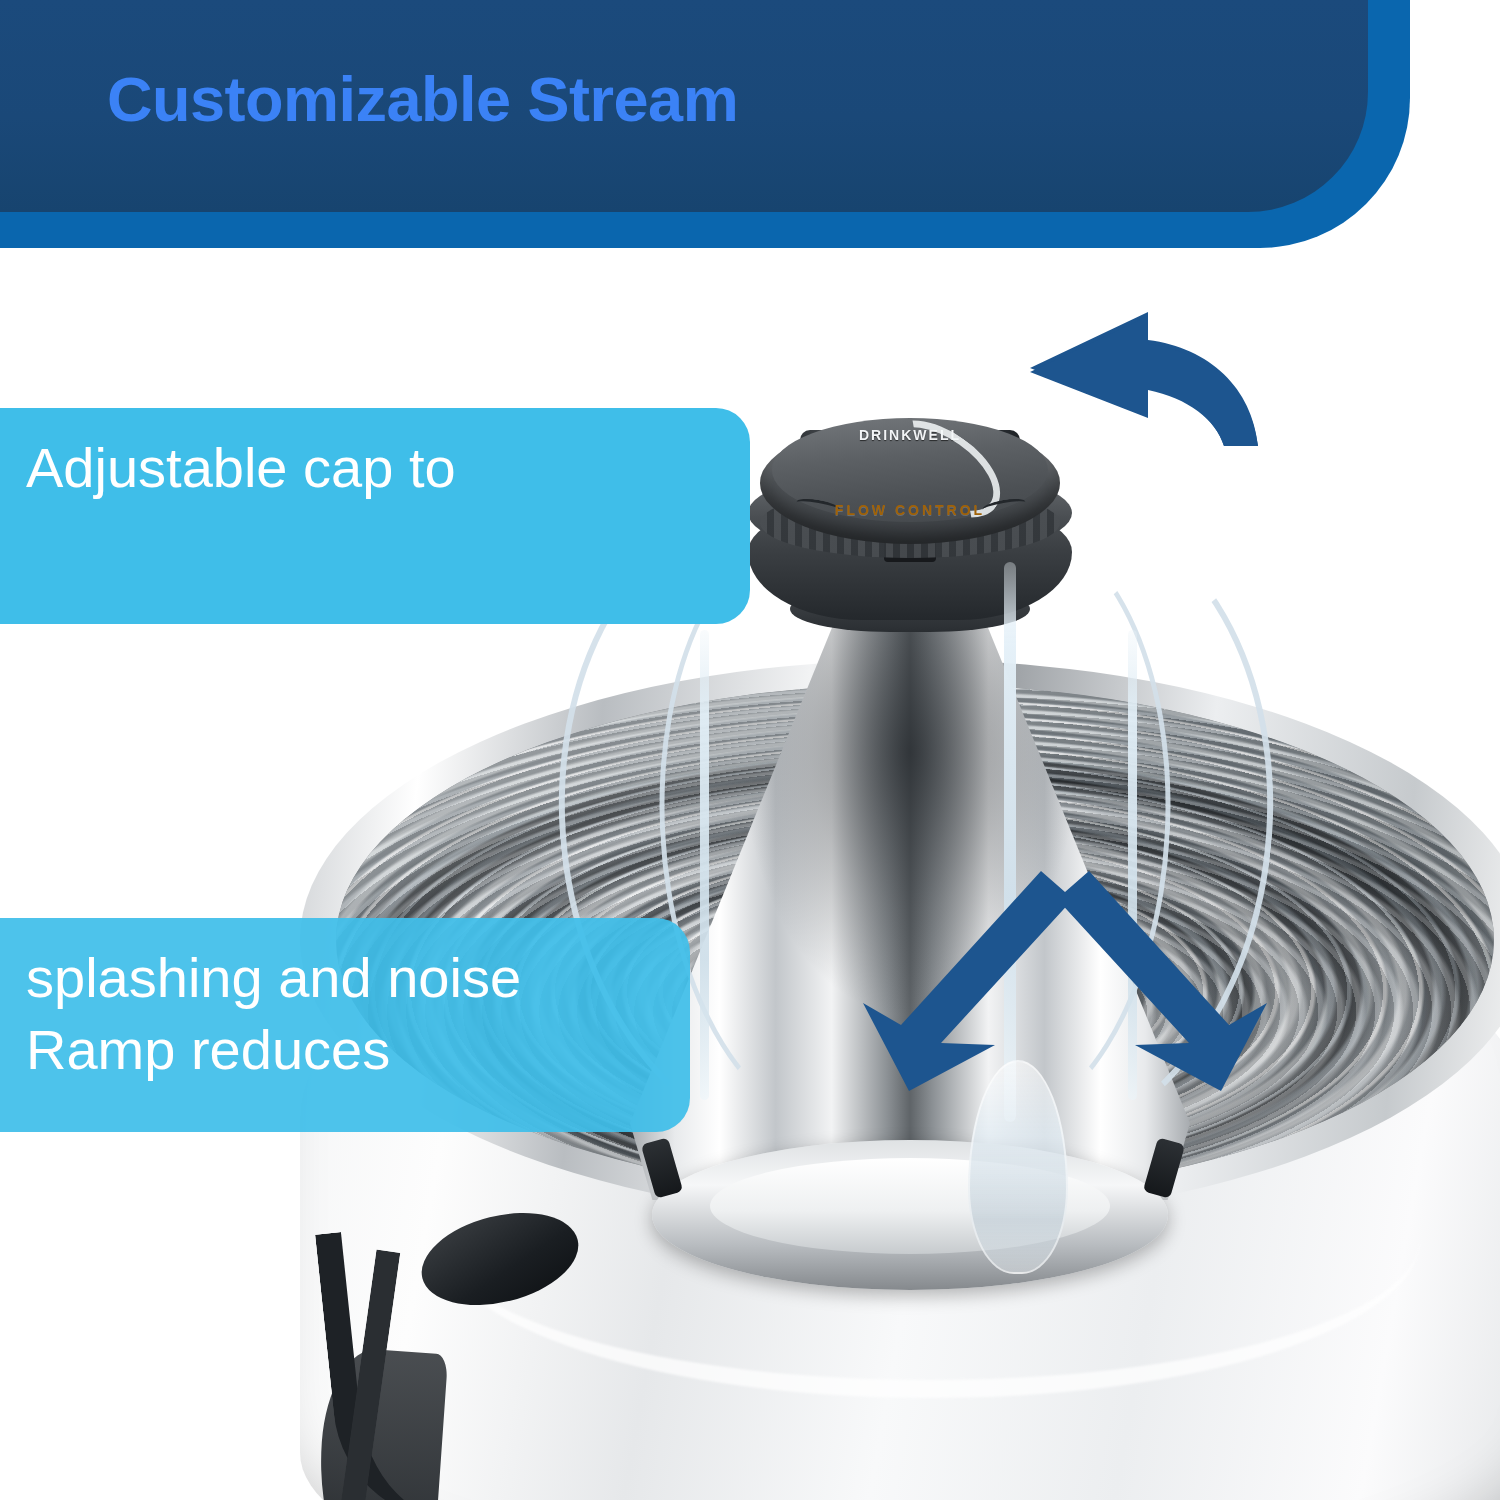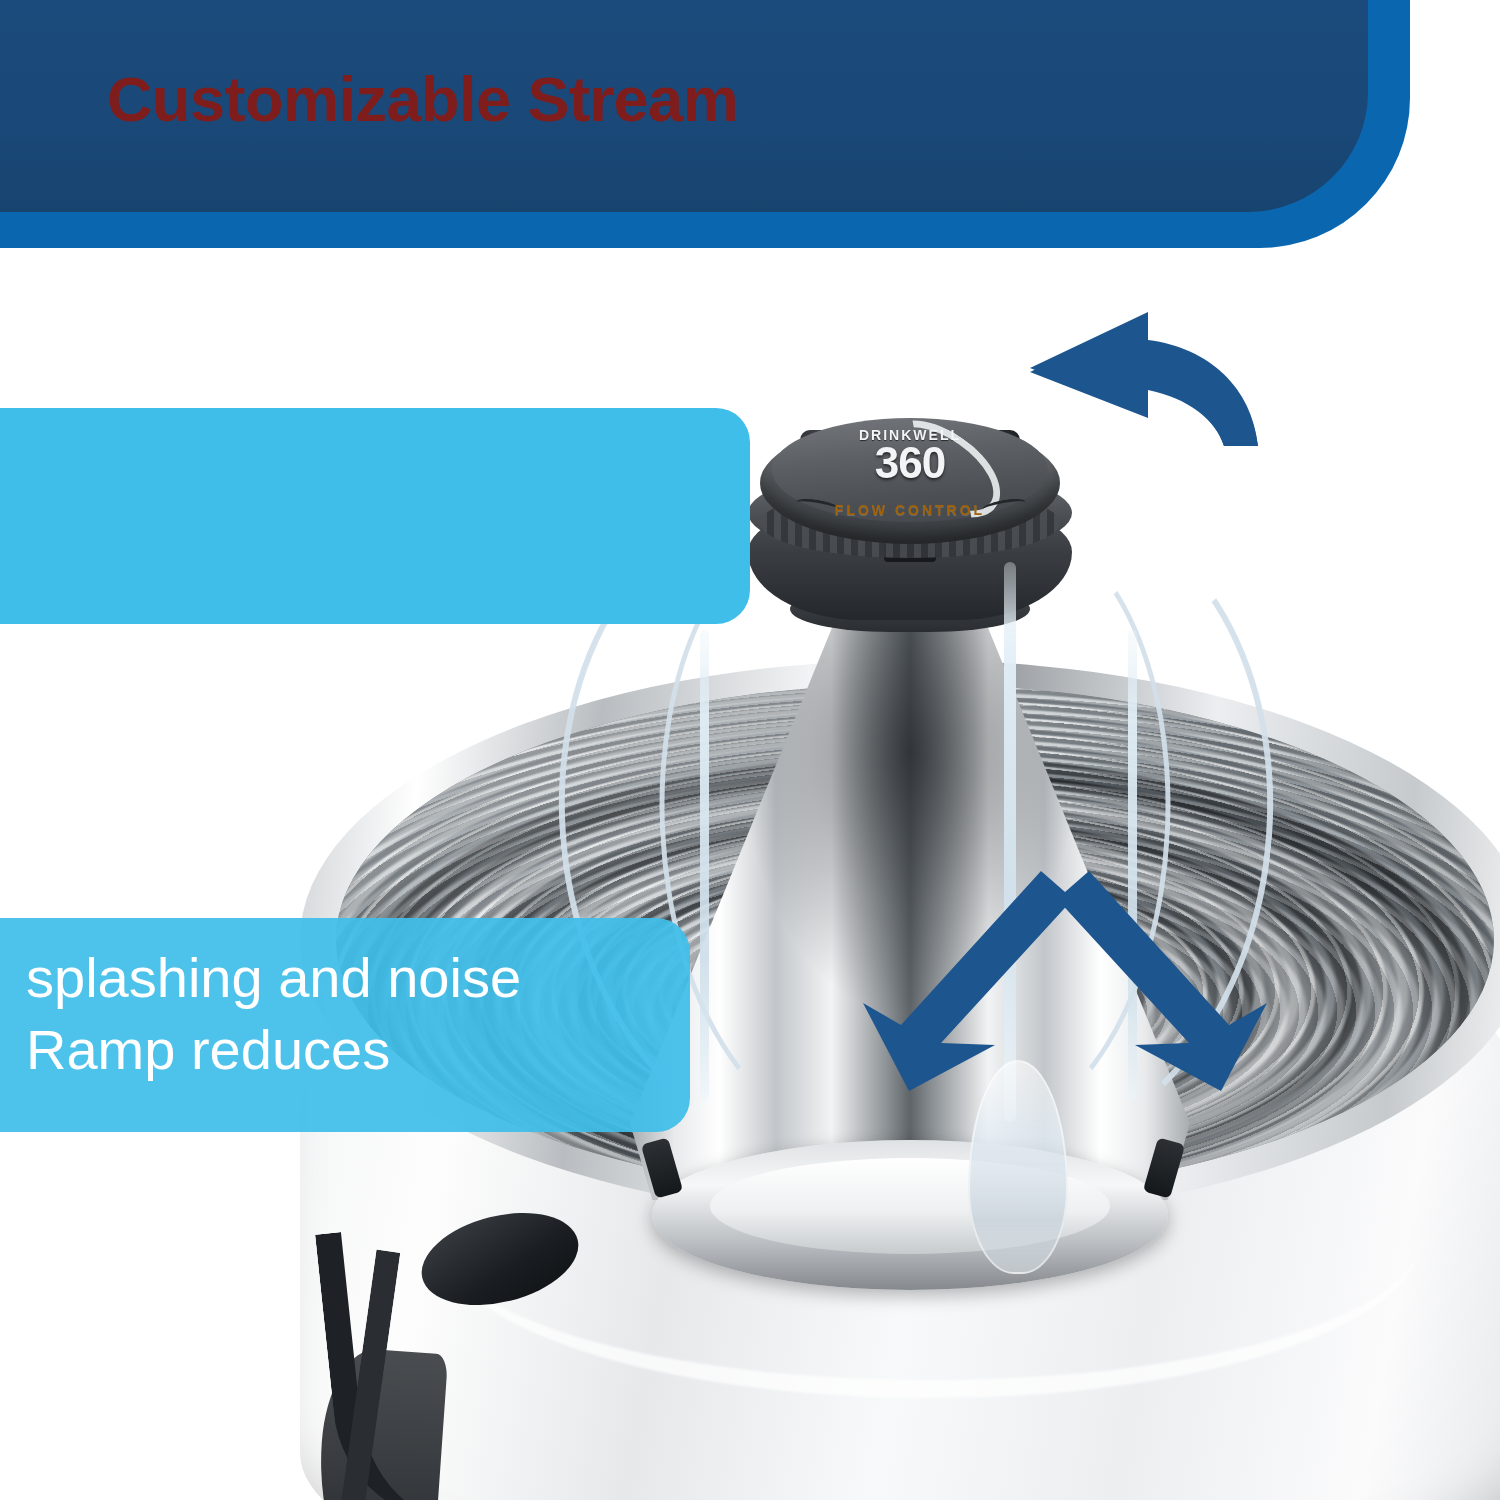--- a/index.html
+++ b/index.html
@@ -25,7 +25,7 @@
   }
   .hdr-title{
     position:absolute;left:107px;top:68px;
-    font-size:63px;font-weight:bold;color:#7f1d1d;
+    font-size:63px;font-weight:bold;color:#3b82f6;
     letter-spacing:-0.5px;line-height:1;white-space:nowrap;
   }
 

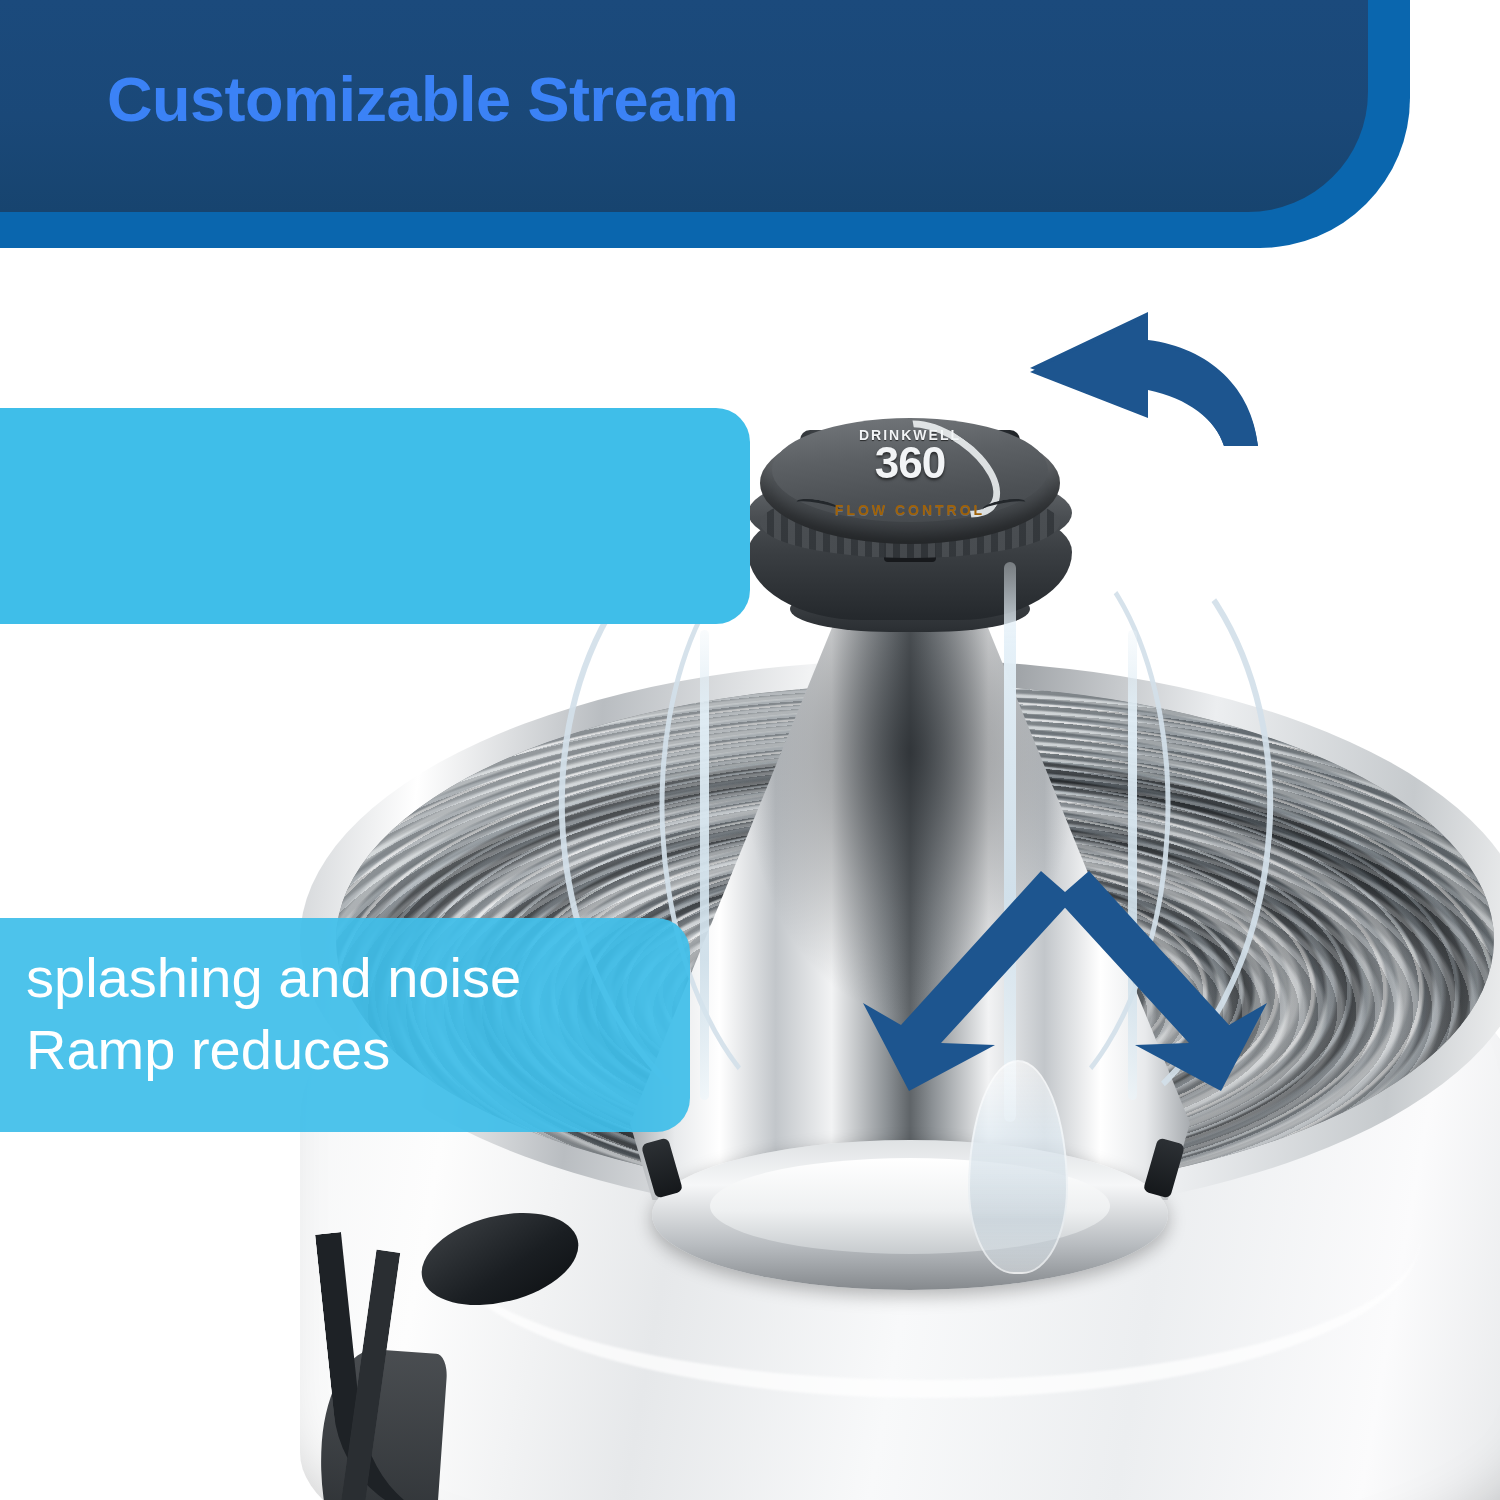--- a/index.html
+++ b/index.html
@@ -368,6 +368,7 @@
   </div>
 
   <div class="callout" id="callout-1">
+    <span class="ln">Adjustable cap to</span>
   </div>
 
   <div class="callout" id="callout-2">

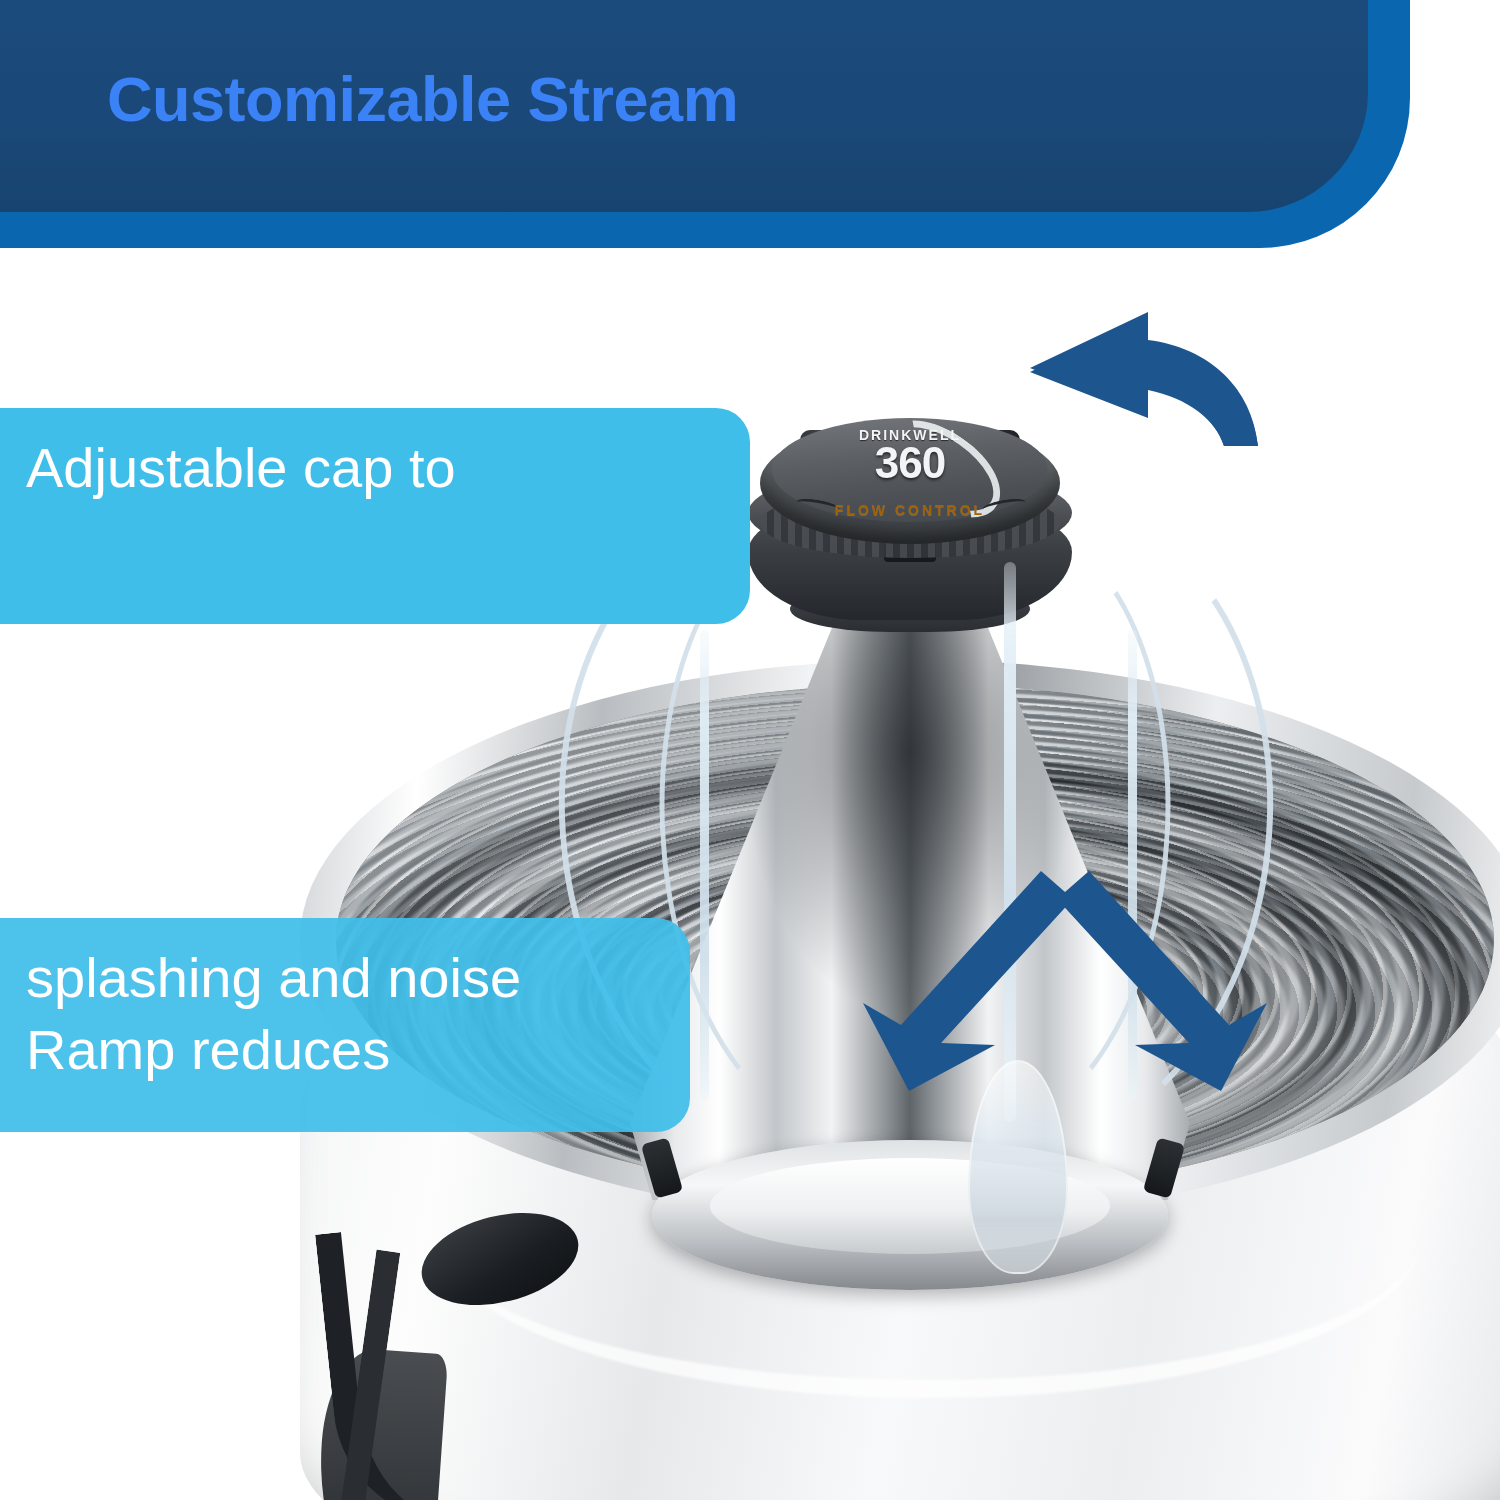--- a/index.html
+++ b/index.html
@@ -321,7 +321,6 @@
 
     <div class="cap-logo">
       <div class="cap-brand">DRINKWELL</div>
-      <div class="cap-360">360</div>
     </div>
     <div class="cap-swoosh"></div>
     <div class="cap-tick-l"></div>

